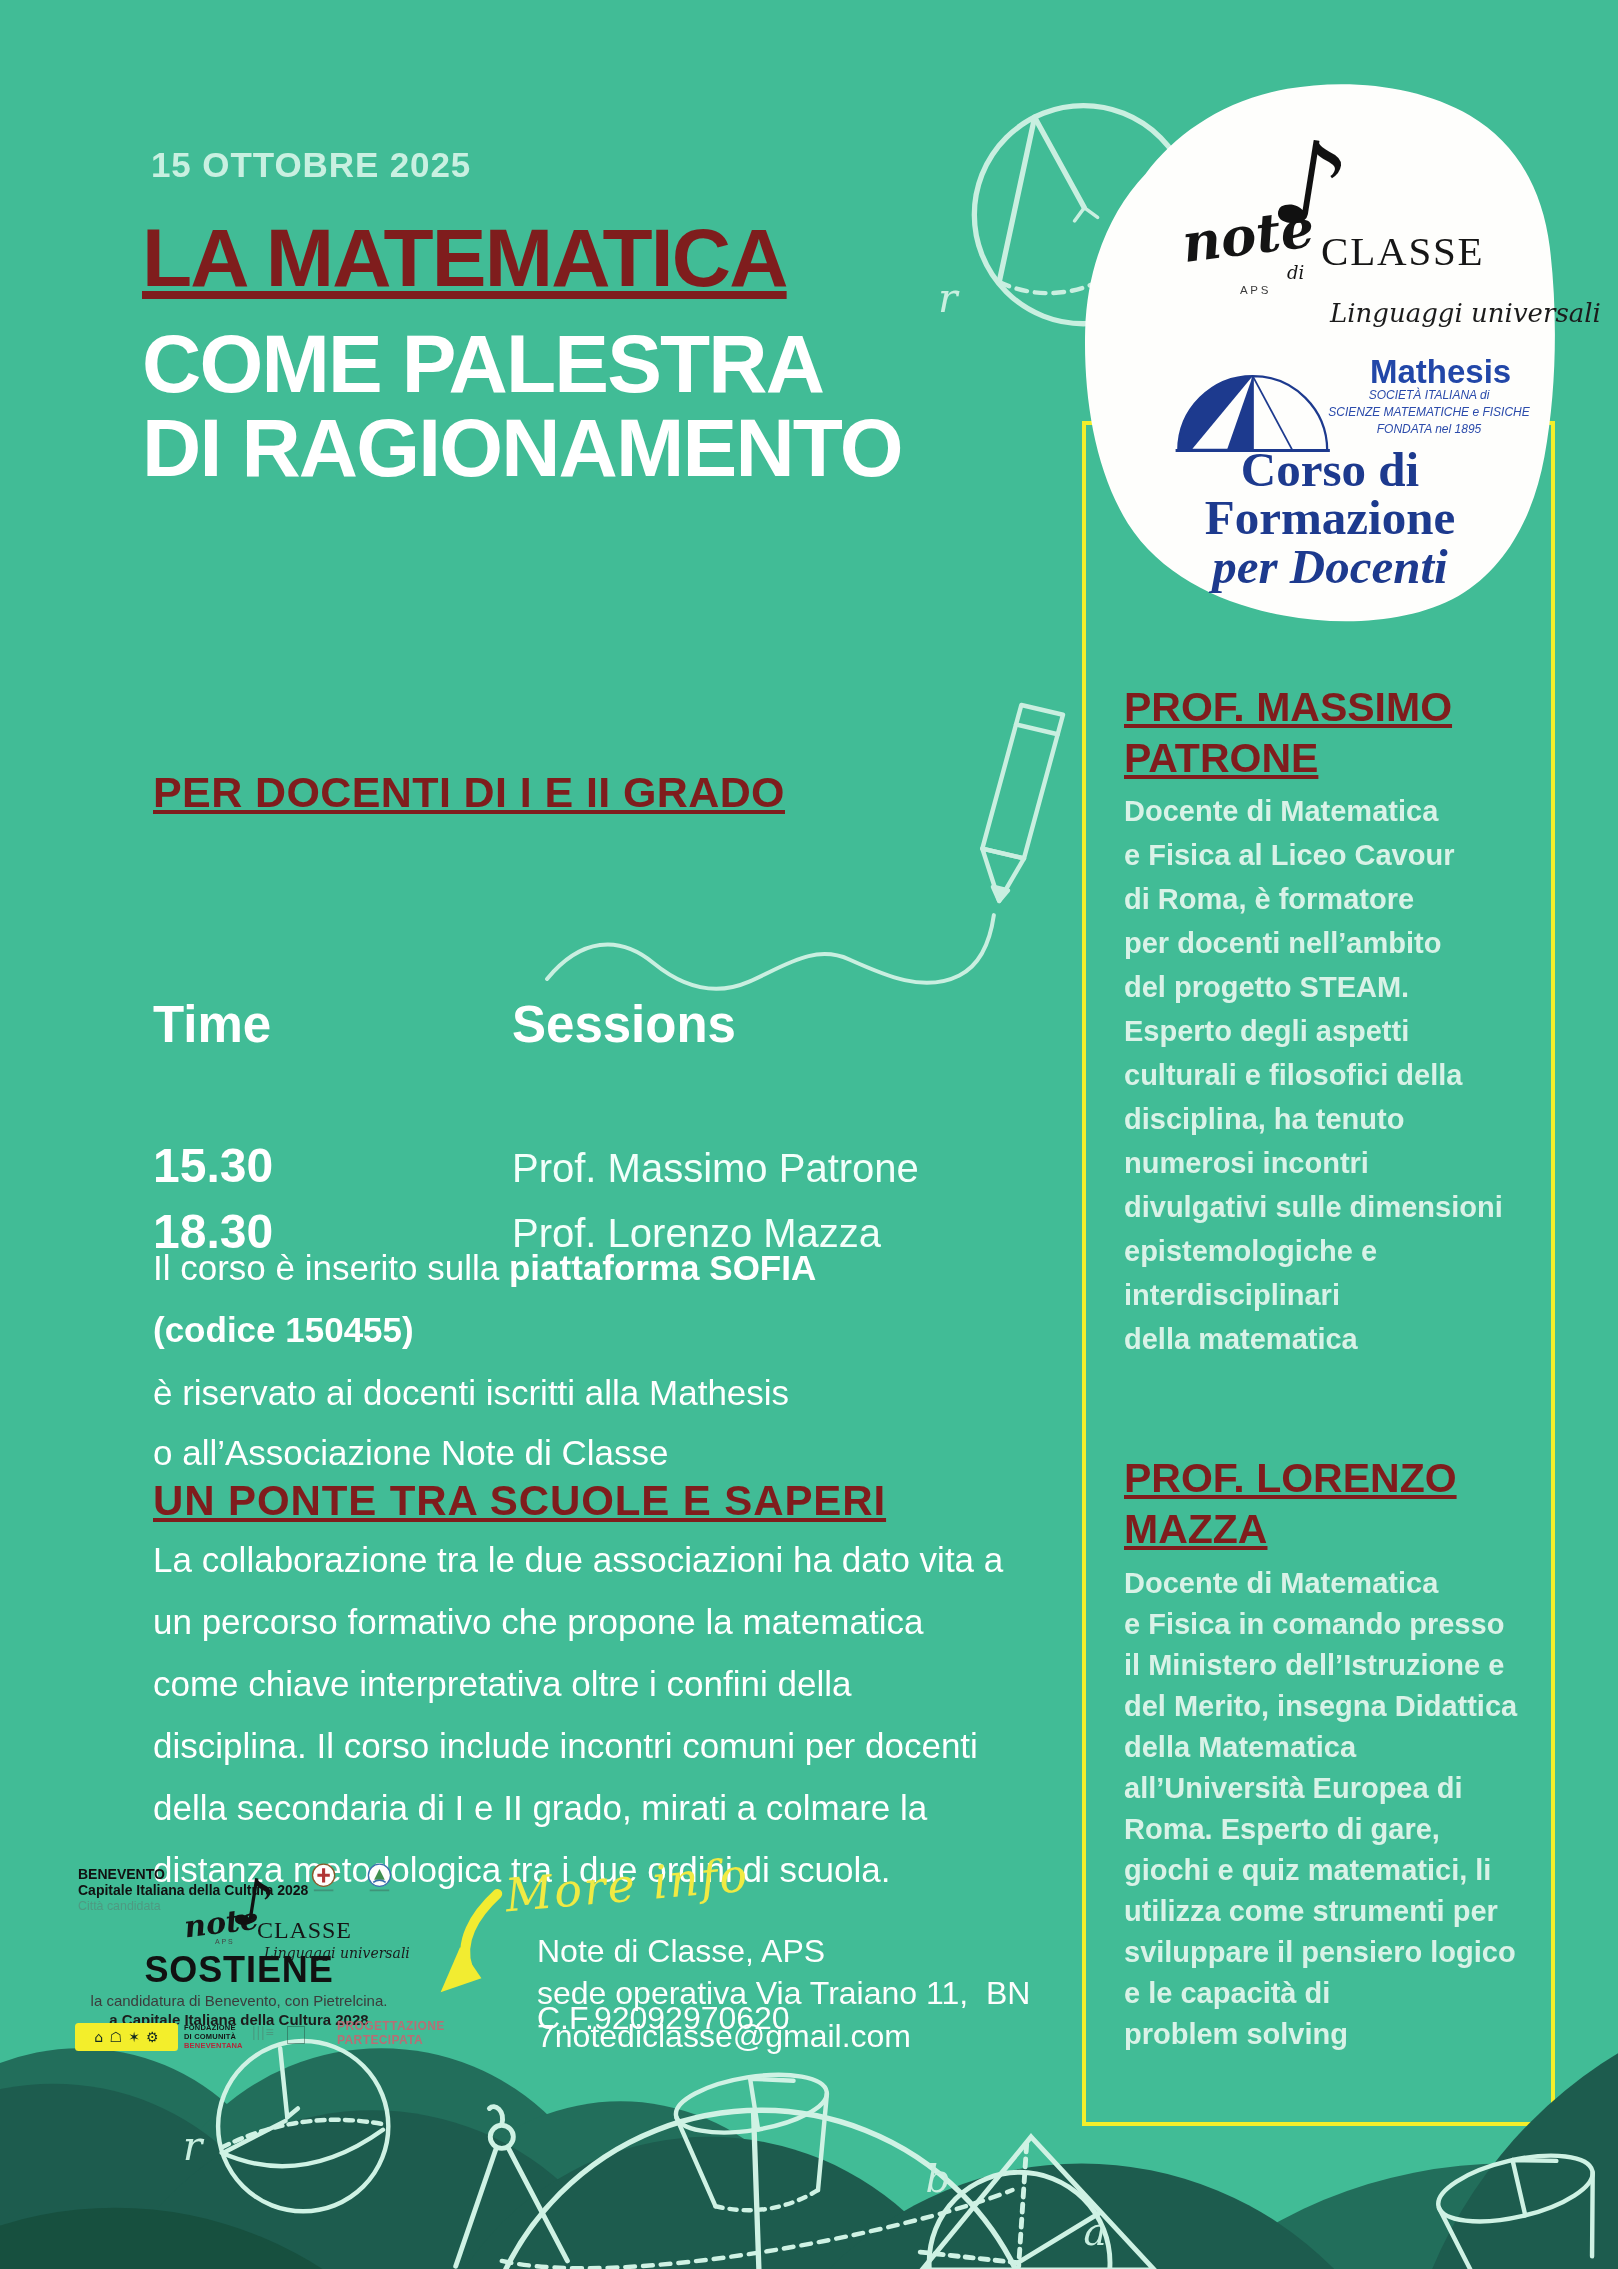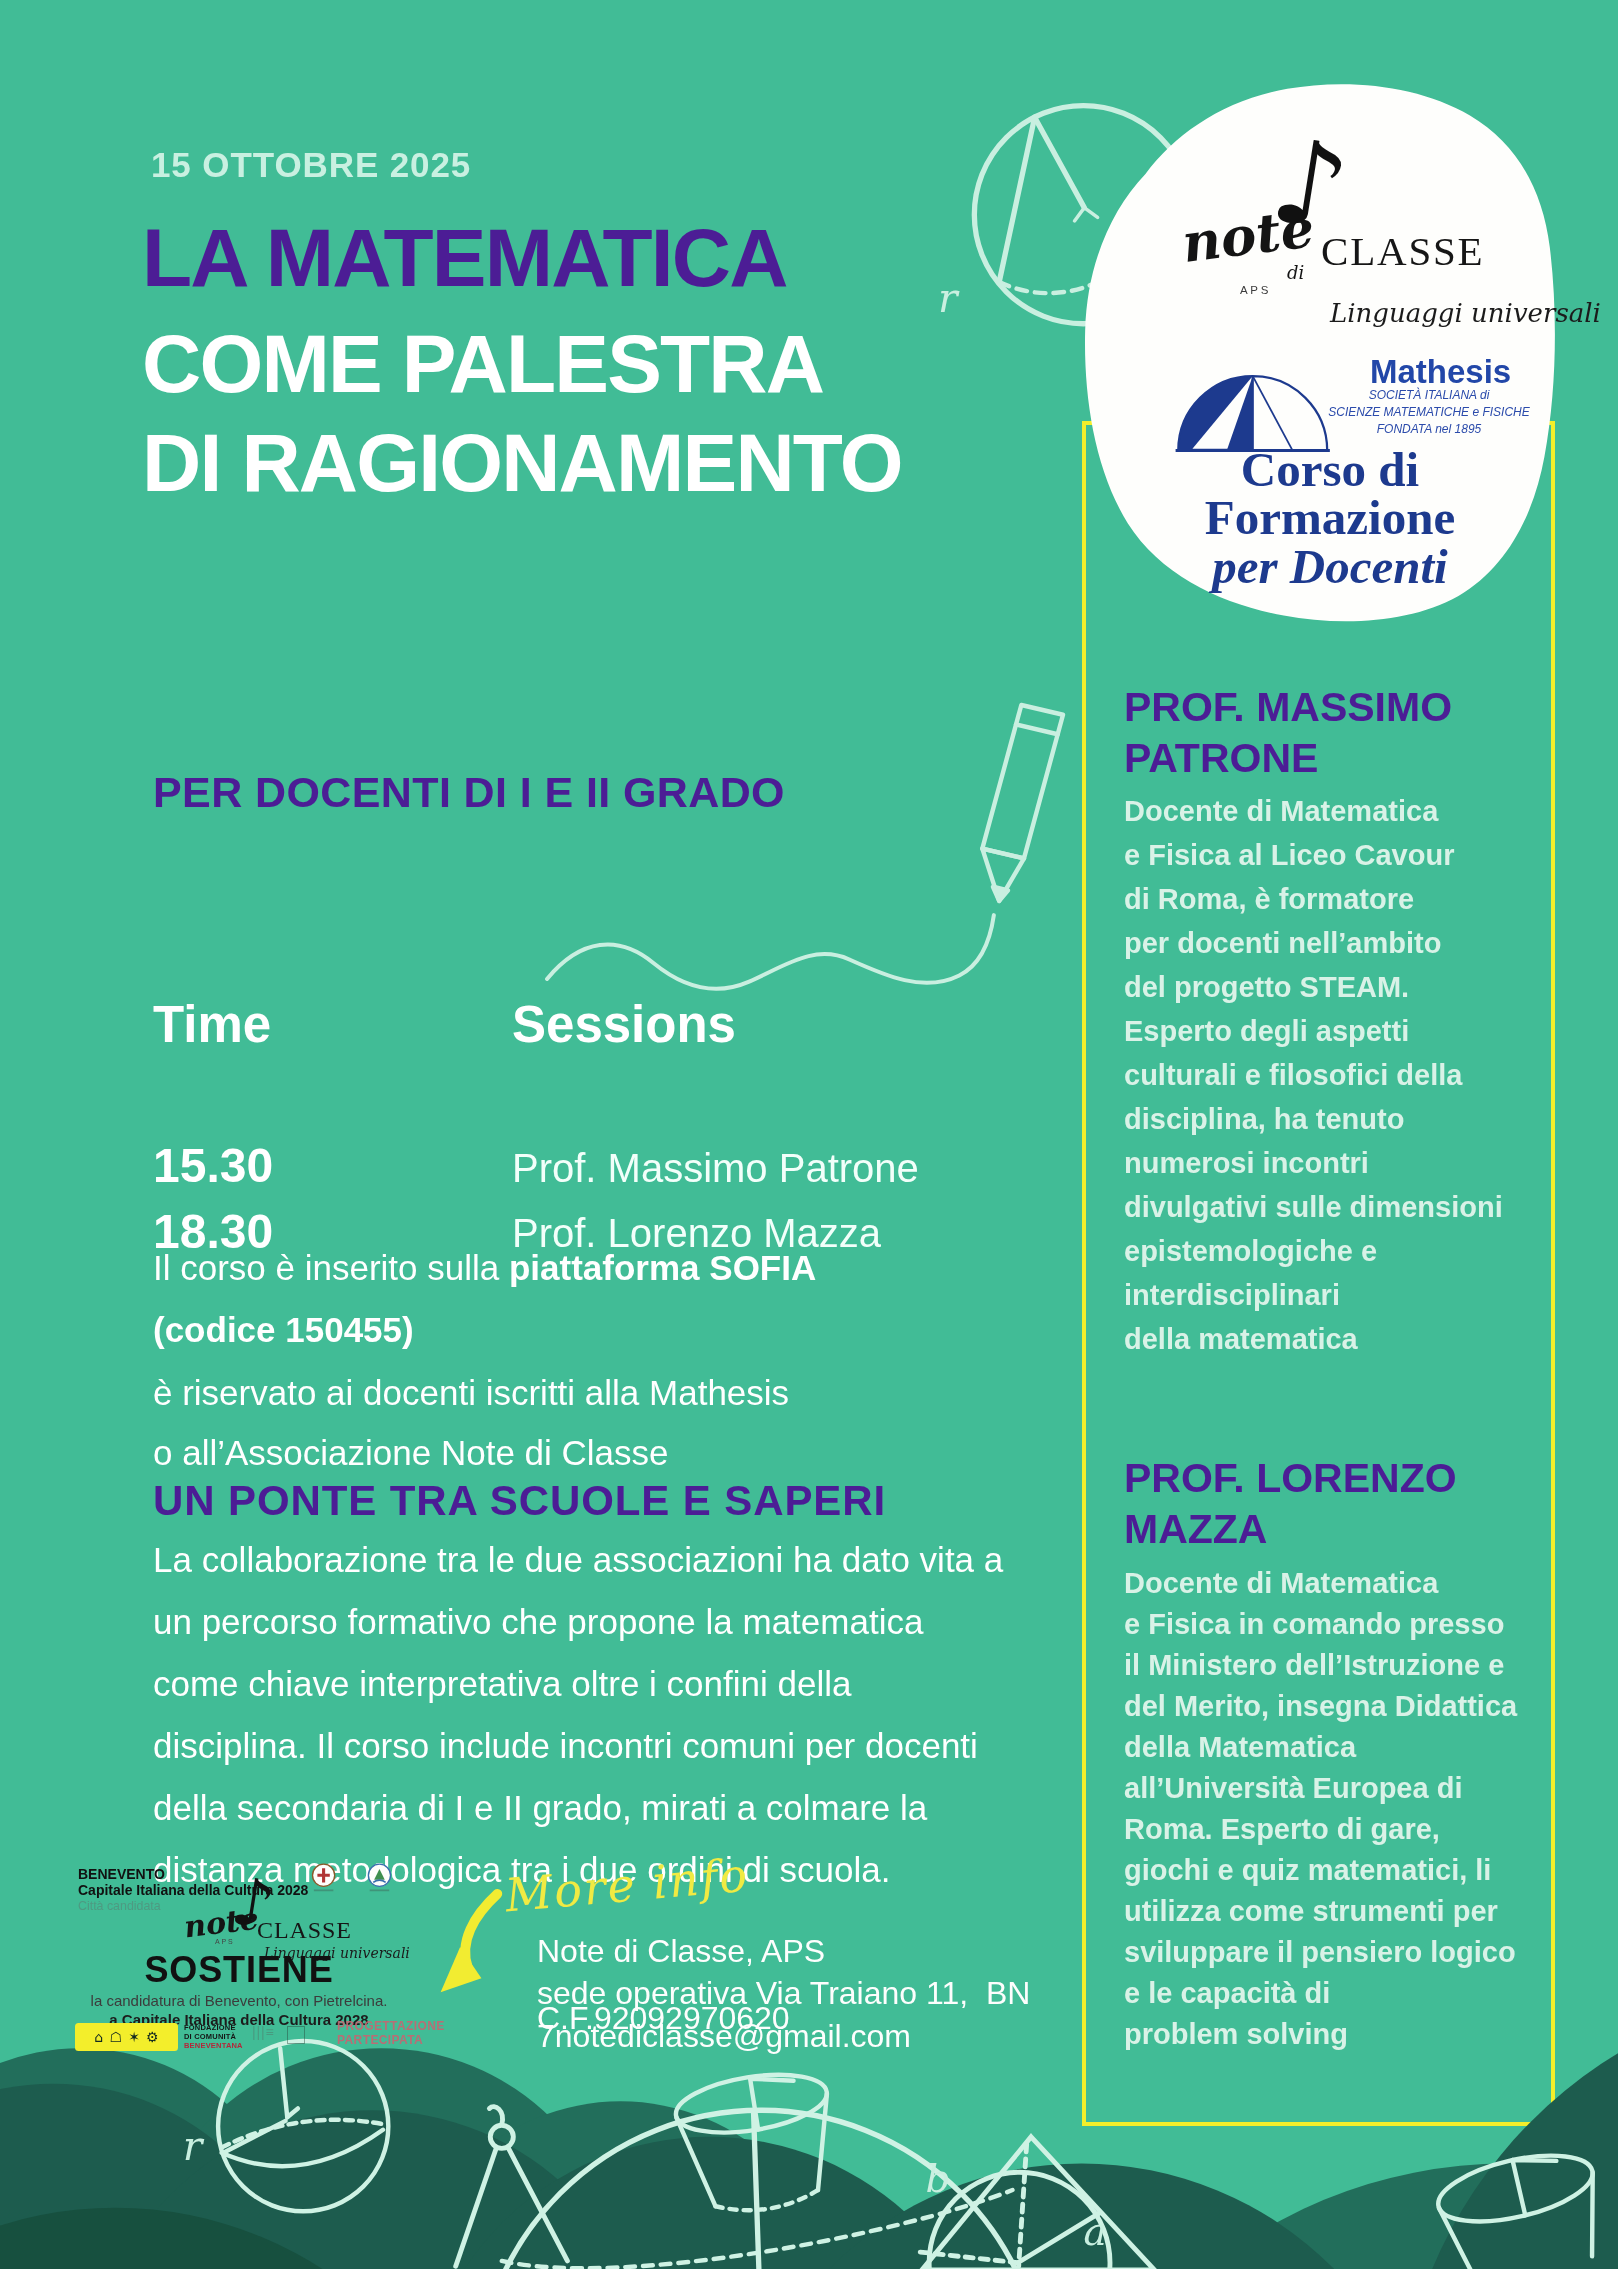--- a/index.html
+++ b/index.html
@@ -7,7 +7,7 @@
           font-family:"Liberation Sans", sans-serif;}
   .layer{position:absolute;left:0;top:0;width:1618px;height:2270px;pointer-events:none;}
   .abs{position:absolute;}
-  .yellow{color:#4c1d95;}
+  .yellow{color:#7f1d1d;text-decoration:underline;}
   .white{color:#FFFFFF;}
   .preline{white-space:pre-line;}
 

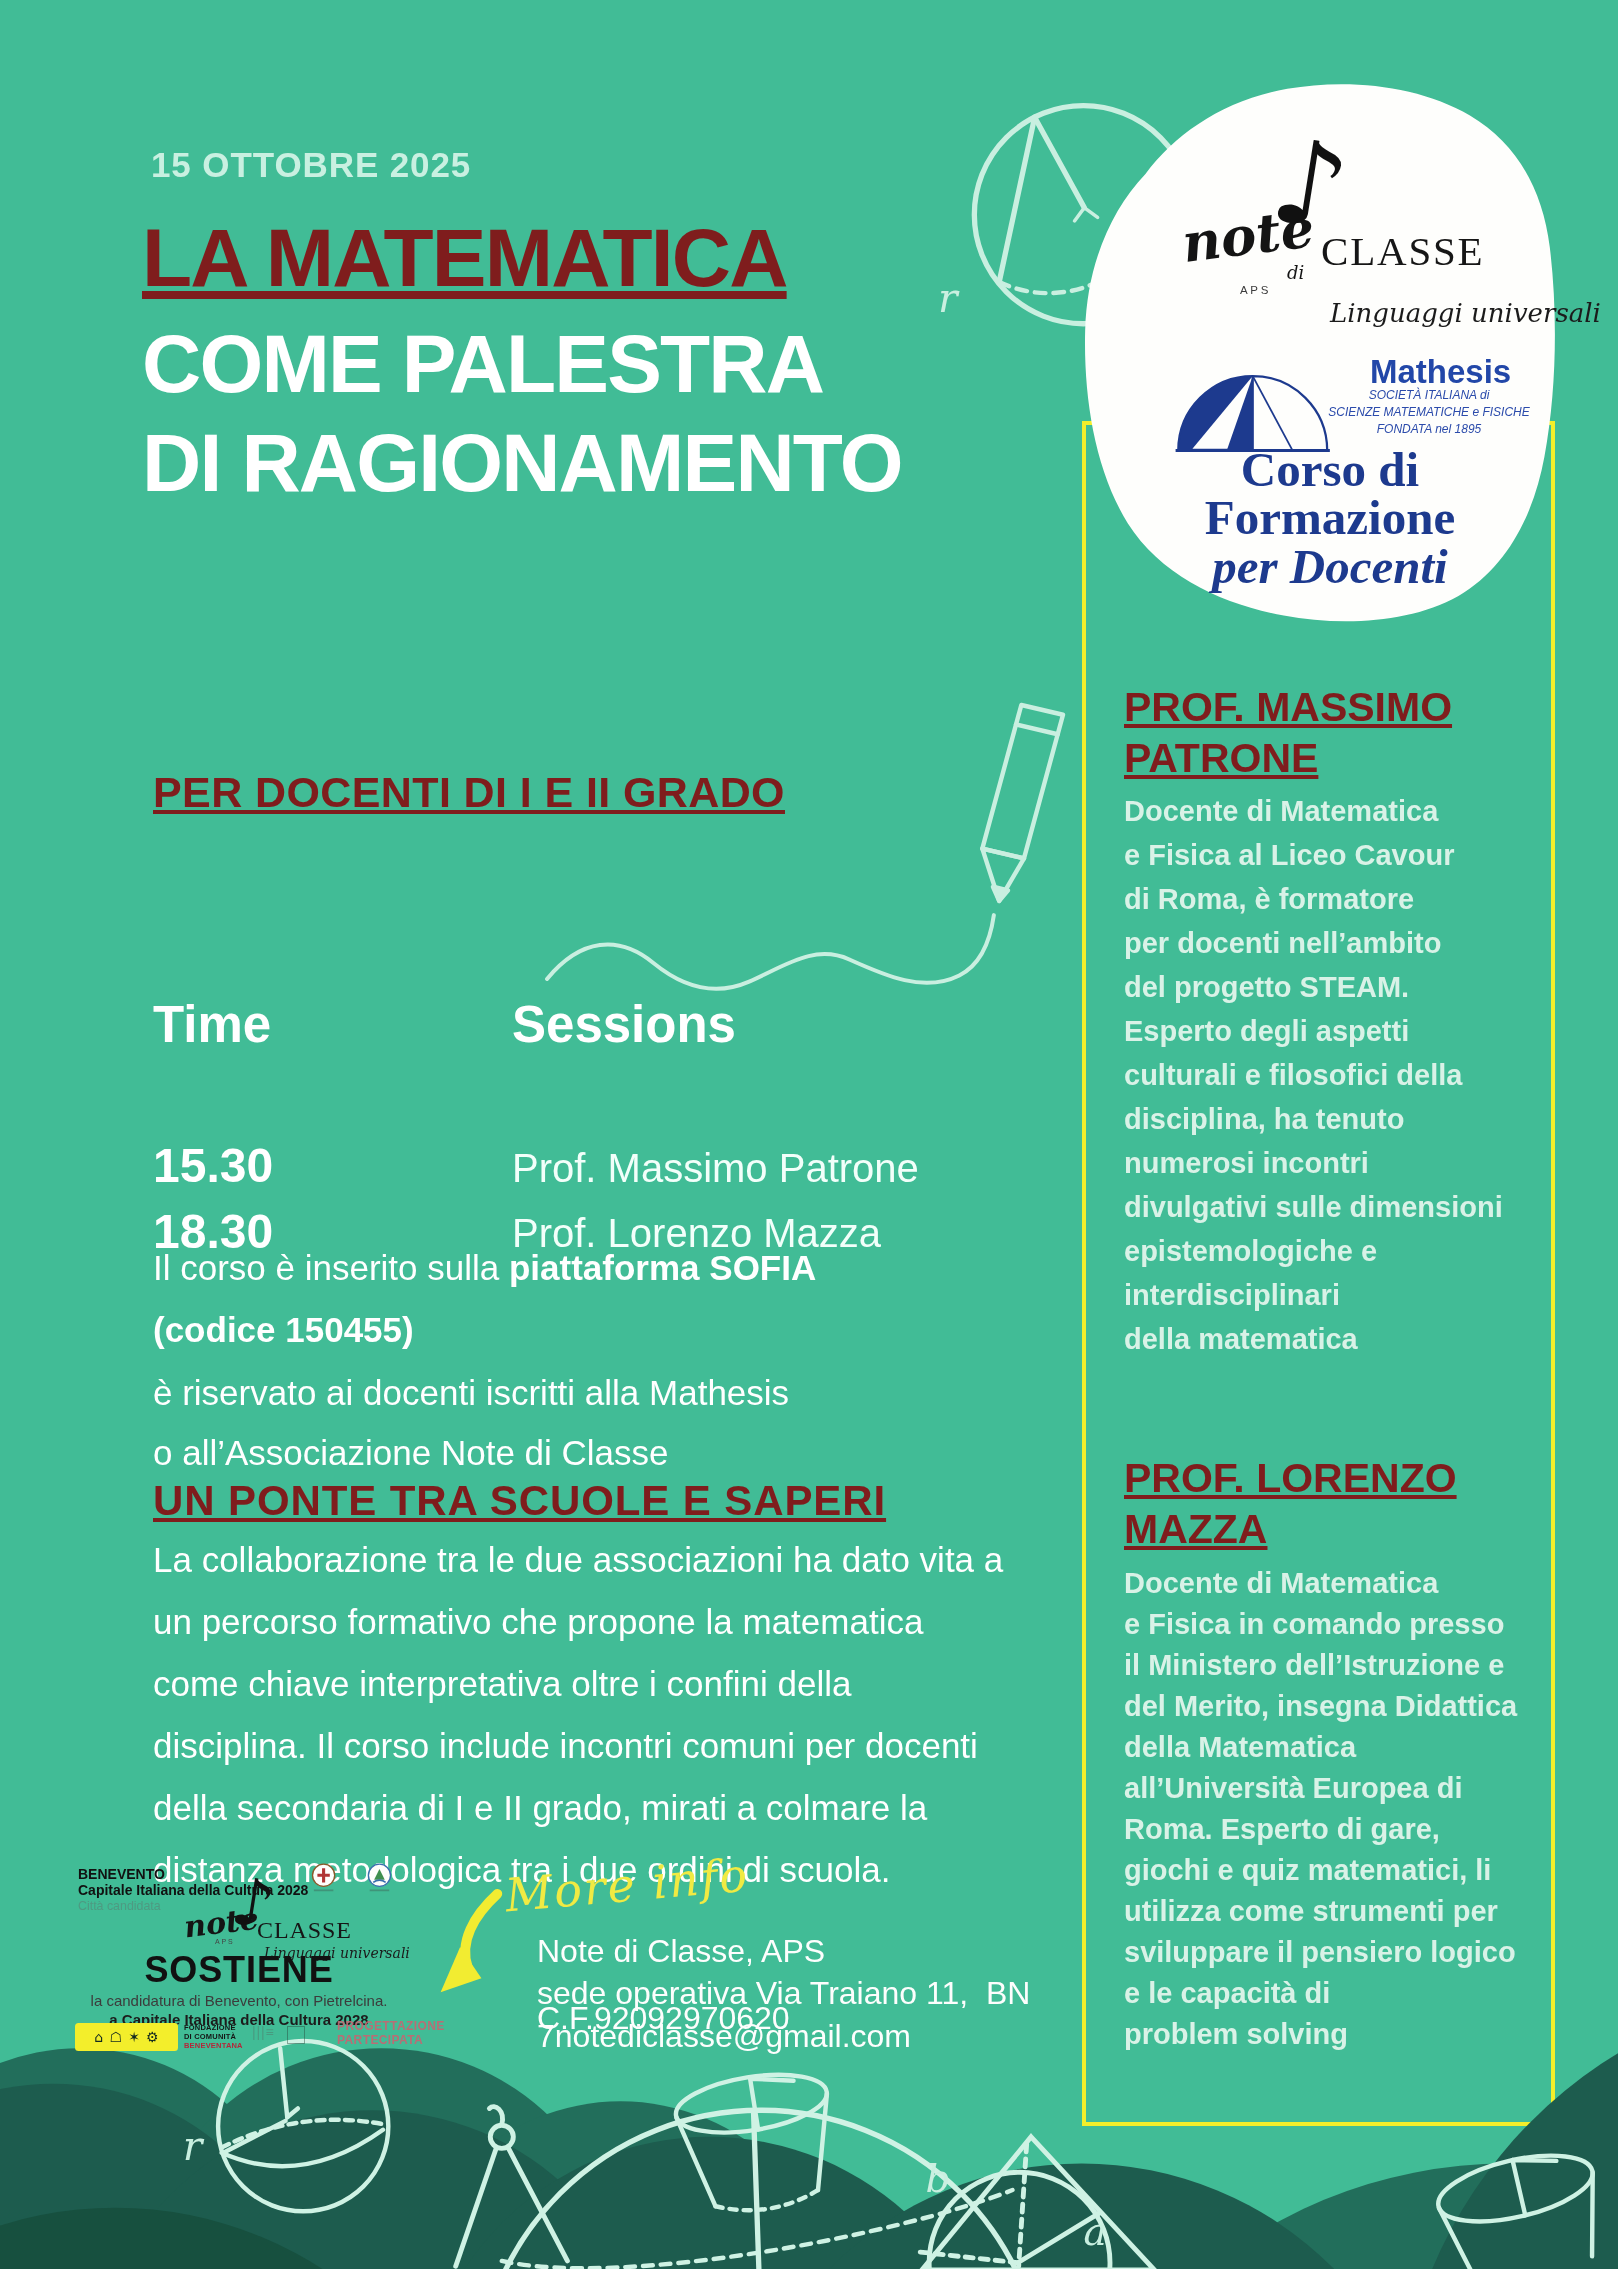--- a/index.html
+++ b/index.html
@@ -14,7 +14,7 @@
   #date{left:151px;top:145px;font-weight:700;font-size:35px;letter-spacing:0.9px;color:#C9F0E1;}
   #t1{left:142px;top:211px;font-weight:700;font-size:82px;letter-spacing:-1.8px;}
   #t2{left:142px;top:317px;font-weight:700;font-size:82px;letter-spacing:-1.8px;}
-  #t3{left:142px;top:401px;font-weight:700;font-size:82px;letter-spacing:-1.8px;margin-top:15px;}
+  #t3{left:142px;top:401px;font-weight:700;font-size:82px;letter-spacing:-1.8px;}
   #subtitle{left:153px;top:768px;font-weight:700;font-size:43px;letter-spacing:0.4px;}
   #colTime{left:153px;top:995px;font-weight:700;font-size:51px;}
   #colSessions{left:512px;top:995px;font-weight:700;font-size:51px;}

